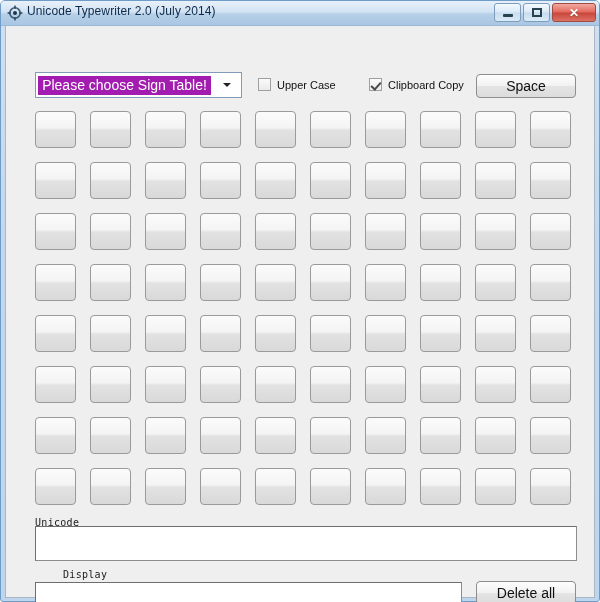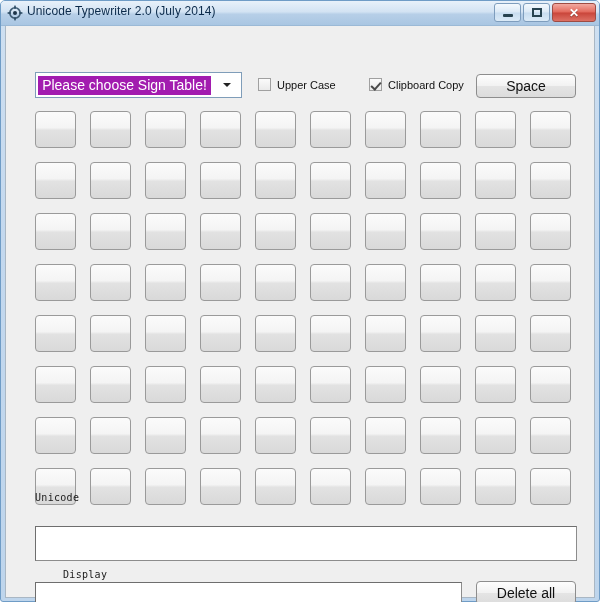--- a/index.html
+++ b/index.html
@@ -240,7 +240,7 @@
     color: #1a1a1a;
     letter-spacing: 0.3px;
   }
-  .label-unicode { left: 29px; top: 466px; }
+  .label-unicode { left: 29px; top: 491px; }
   .label-display { left: 29px; top: 543px; padding-left: 28px; }
 
   

